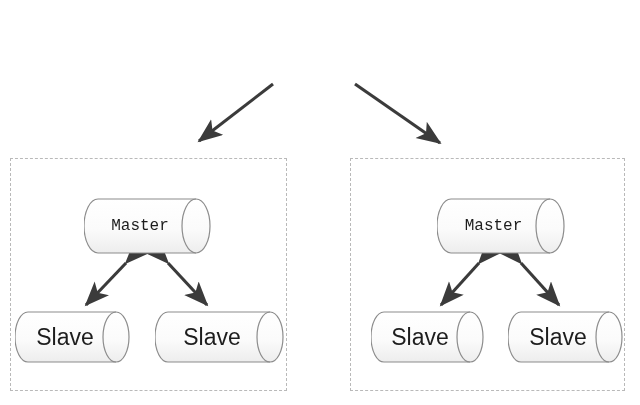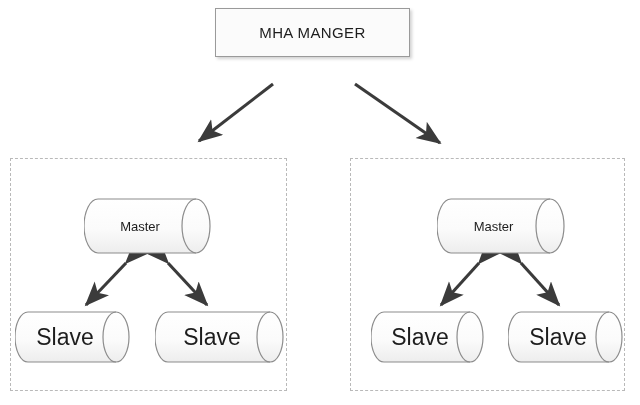--- a/index.html
+++ b/index.html
@@ -133,9 +133,6 @@
     <line x1="521" y1="263" x2="559" y2="305" stroke="#3b3b3b" stroke-width="3.1" marker-start="url(#arrowhead)" marker-end="url(#arrowhead)"></line>
   </svg>
 
-  <div class="manager-box">
-    <span class="manager-label">MHA MANGER</span>
-  </div>
 
   <div class="group-box" id="group-left"></div>
 

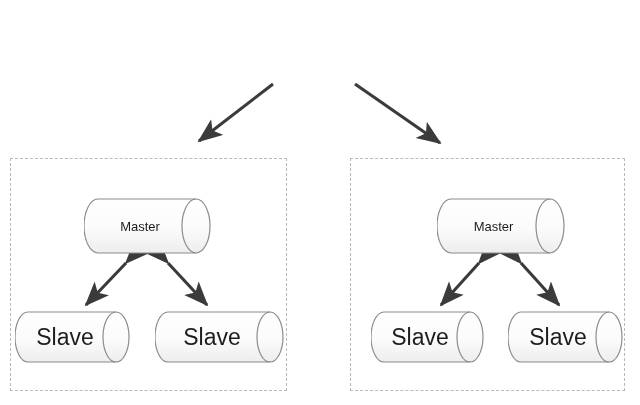--- a/index.html
+++ b/index.html
@@ -81,7 +81,7 @@
     padding-right: 16px;
     box-sizing: border-box;
   }
-  .master .cyl-label { font-size: 13px; }
+  .master .cyl-label { font-size: 16px; font-family: Liberation Mono, monospace; }
   .slave  .cyl-label { font-size: 23px; }
 
   

